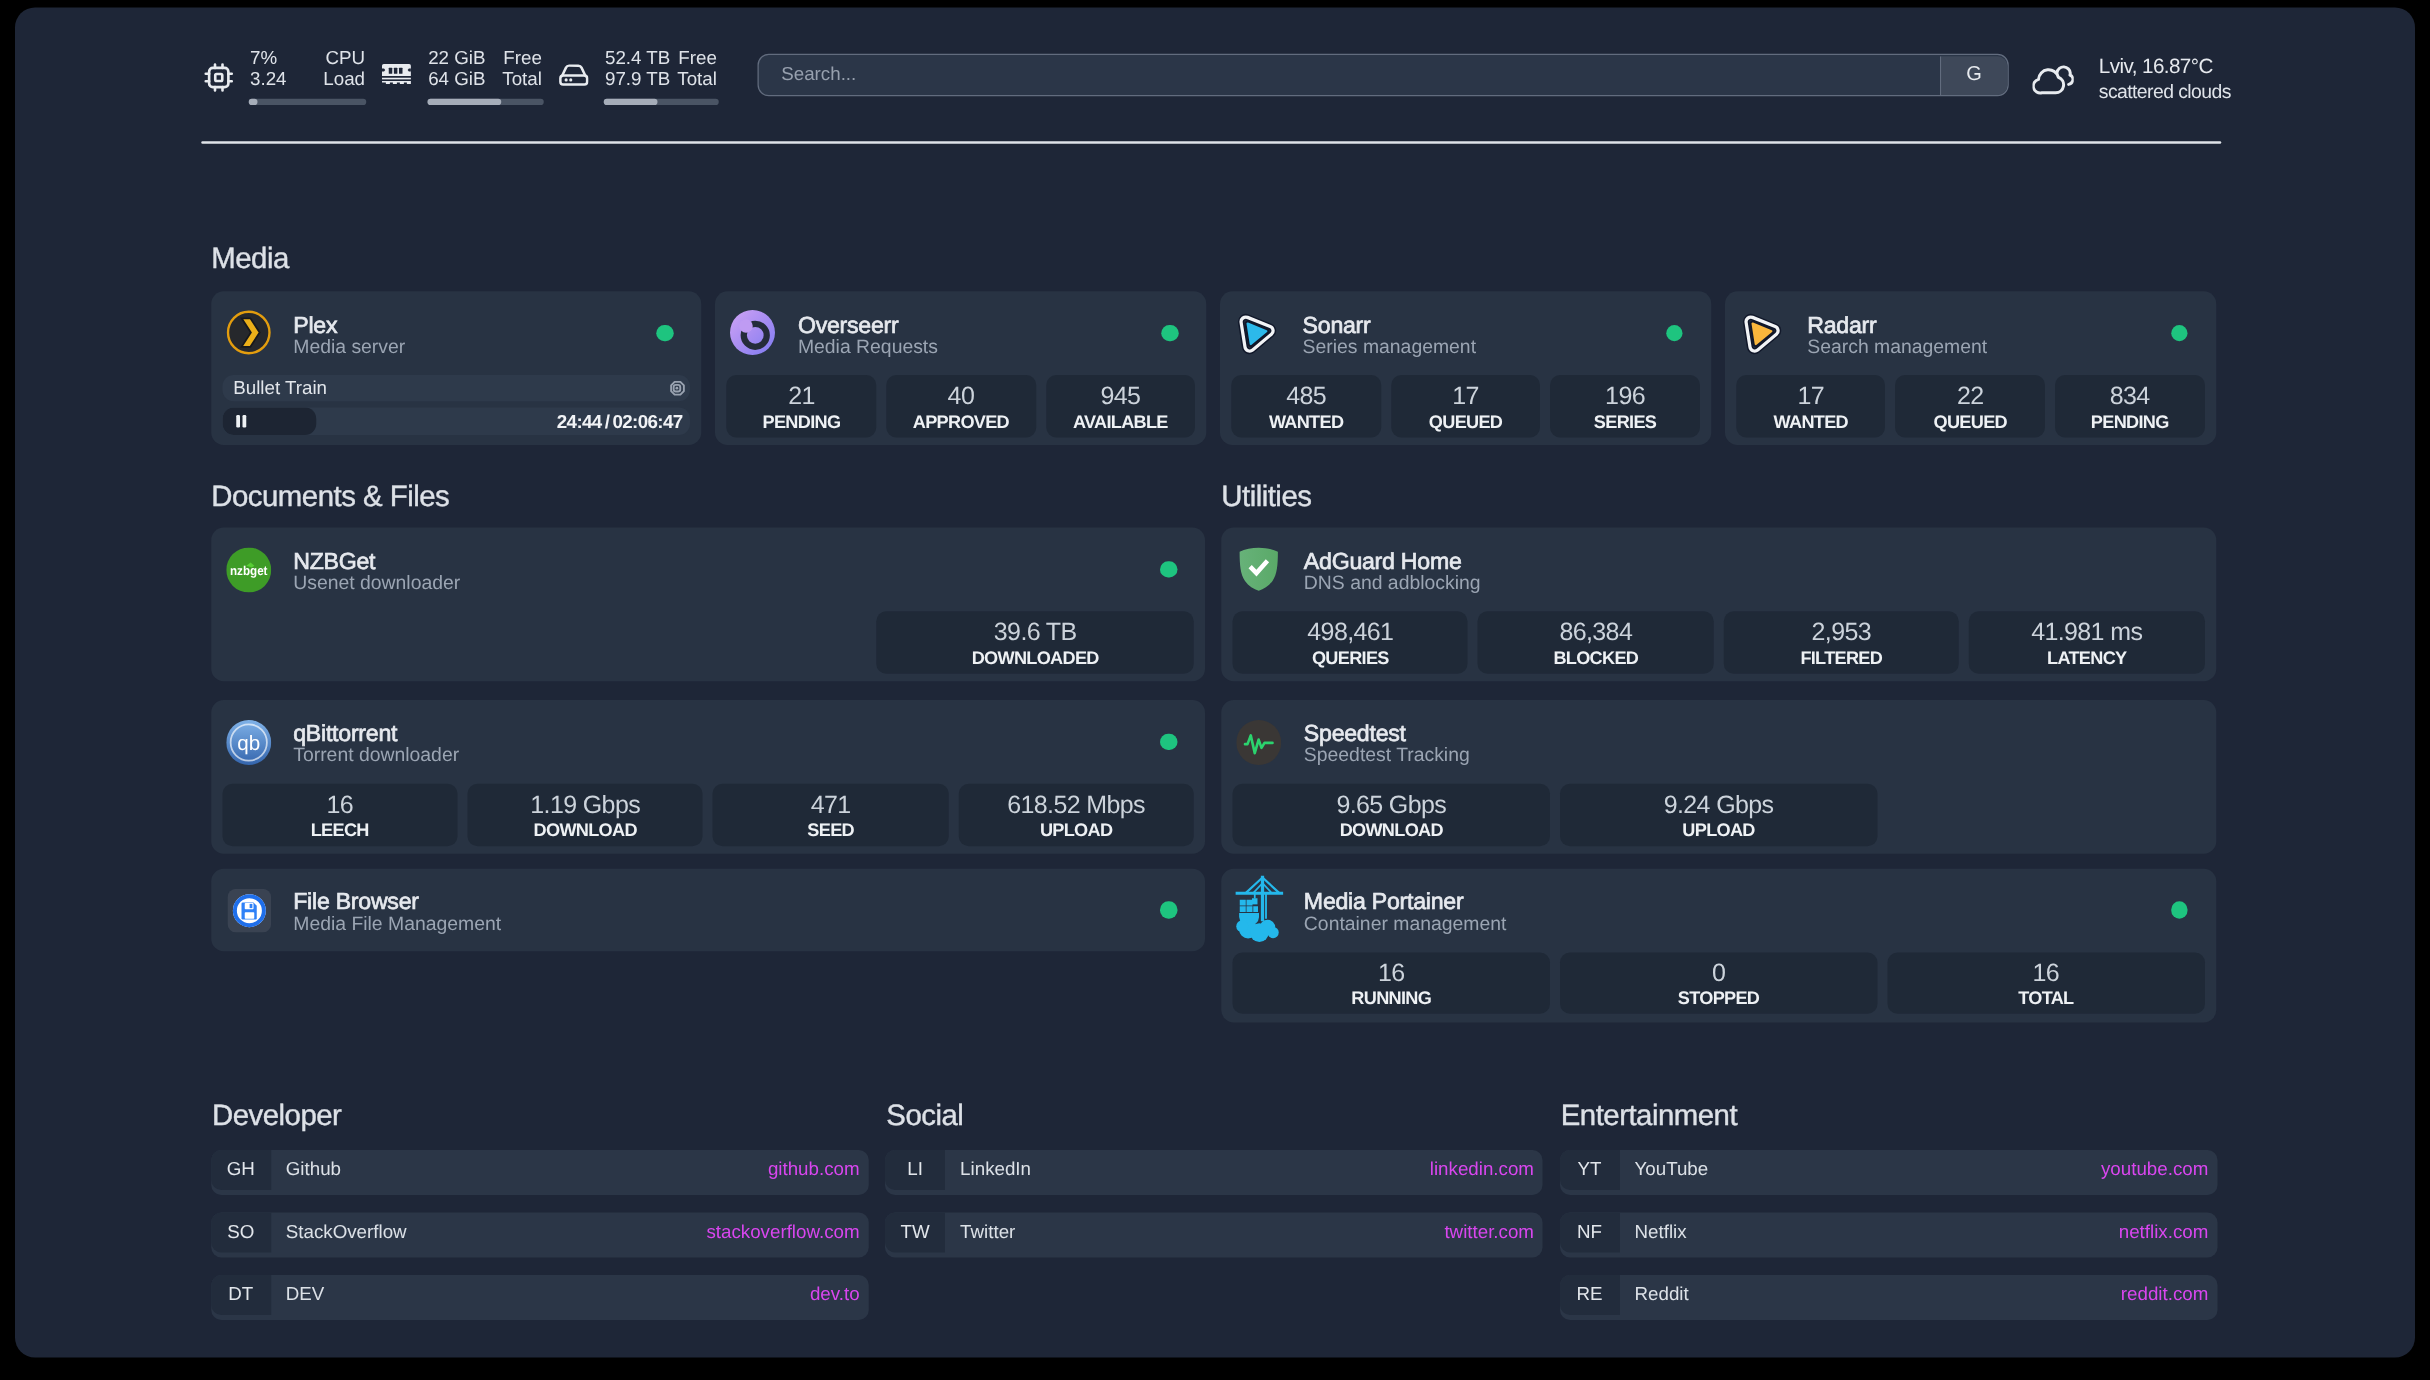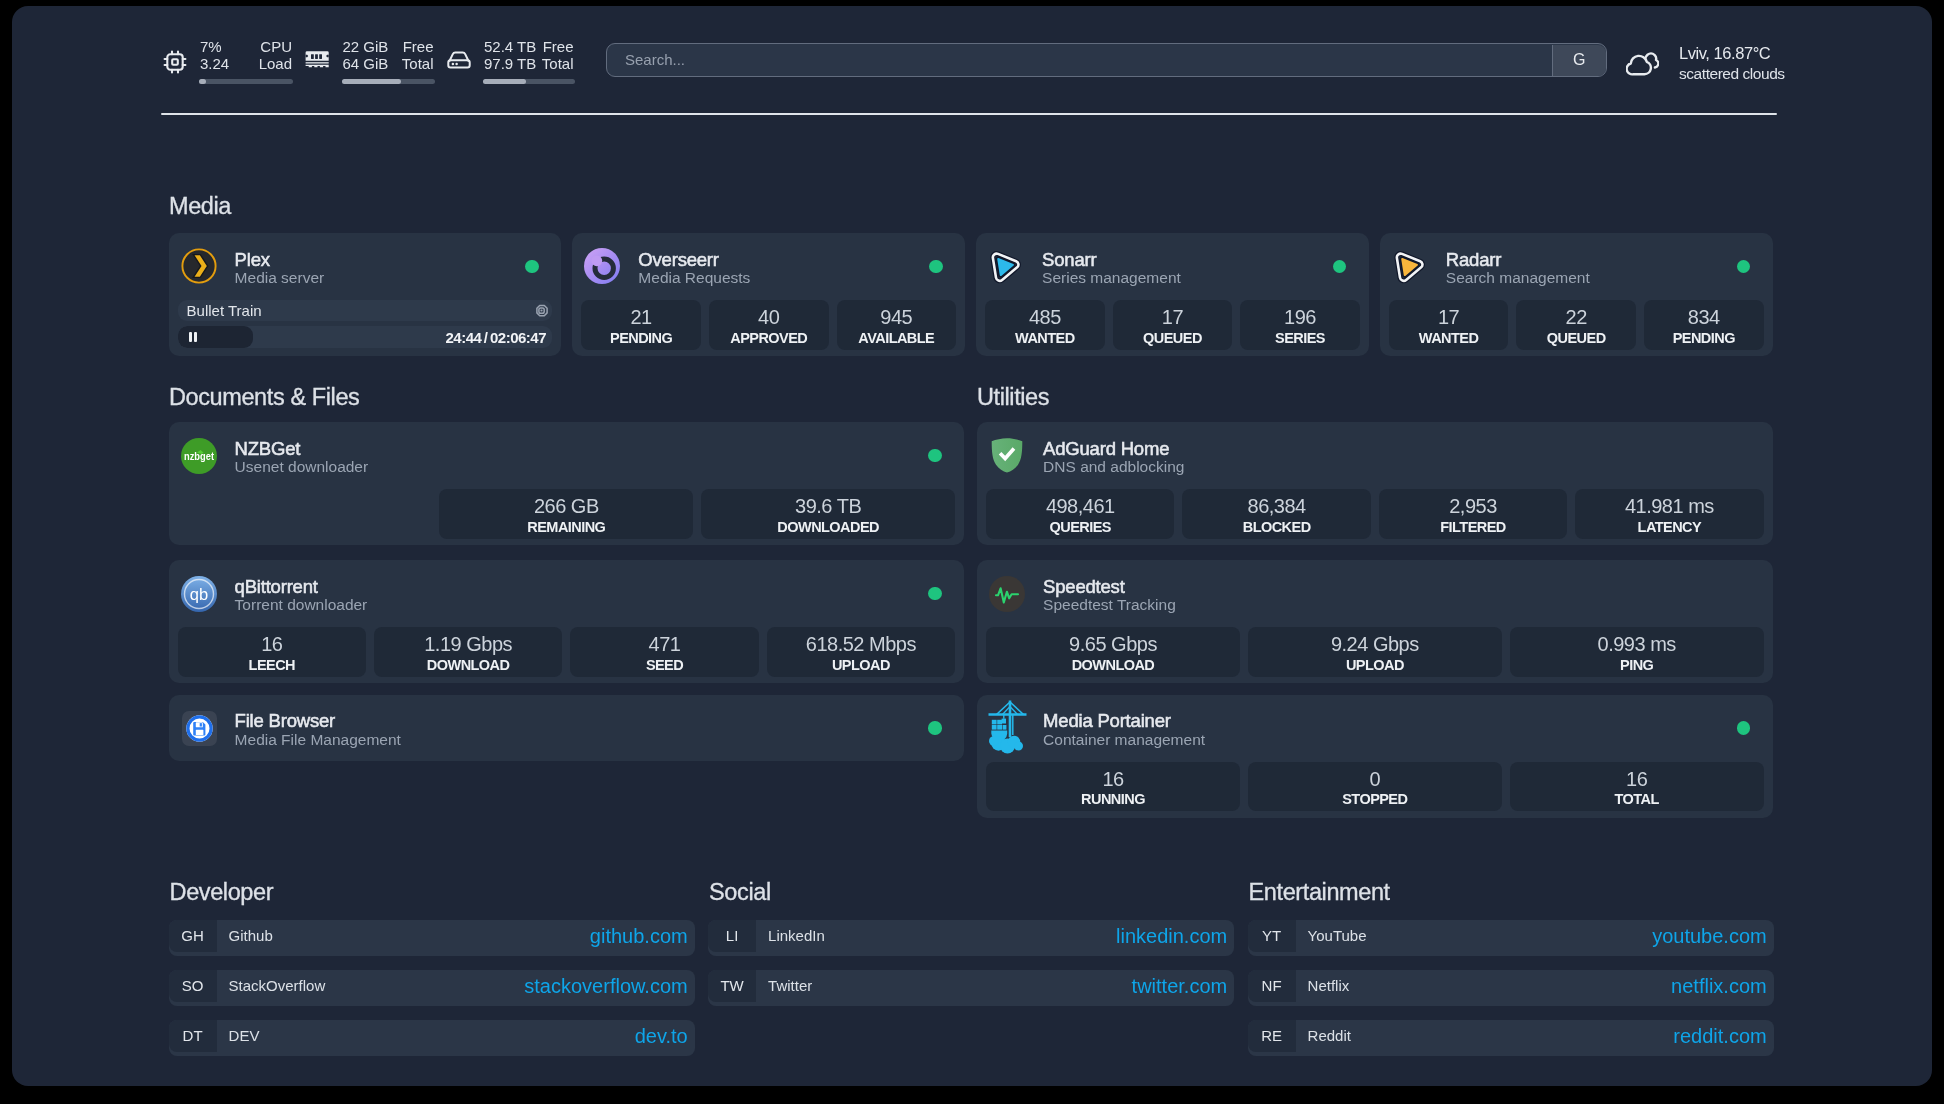--- a/index.html
+++ b/index.html
@@ -207,10 +207,6 @@
     <div class="ttl">NZBGet</div>
     <div class="sub">Usenet downloader</div>
     <div class="dot"></div>
-    <div class="sb" style="left:270.83px;top:67px;width:253.83px;height:49.5px">
-      <div class="num">266 GB</div>
-      <div class="lbl">REMAINING</div>
-    </div>
     <div class="sb" style="left:532.67px;top:67px;width:253.83px;height:49.5px">
       <div class="num">39.6 TB</div>
       <div class="lbl">DOWNLOADED</div>

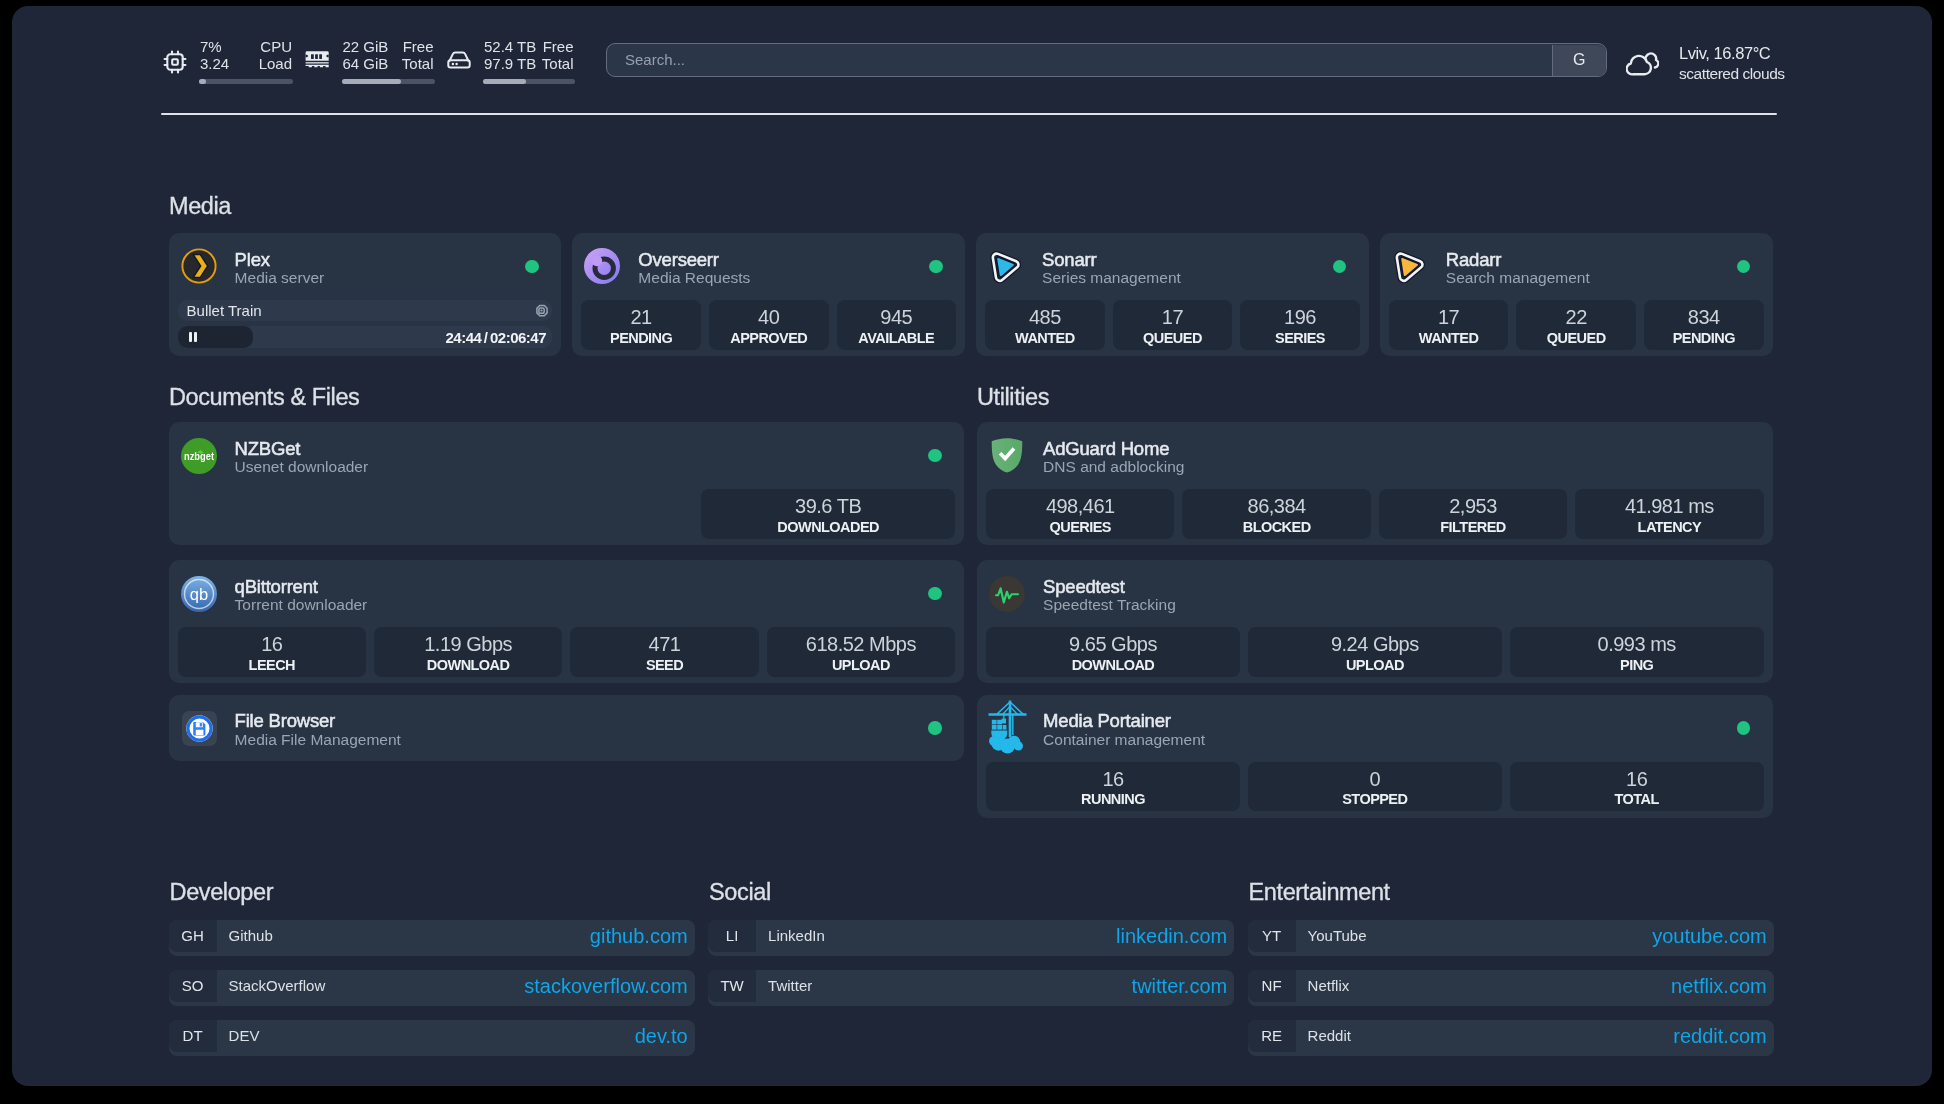--- a/index.html
+++ b/index.html
@@ -305,10 +305,6 @@
       <div class="num">9.24 Gbps</div>
       <div class="lbl">UPLOAD</div>
     </div>
-    <div class="sb" style="left:532.67px;top:67px;width:253.83px;height:49.5px">
-      <div class="num">0.993 ms</div>
-      <div class="lbl">PING</div>
-    </div>
   </div>
 <div class="card" style="left:977.1px;top:694.7px;width:795.5px;height:123px">
     <svg class="abs" style="left:10px;top:3px" width="42" height="56" viewBox="0 0 42 56">

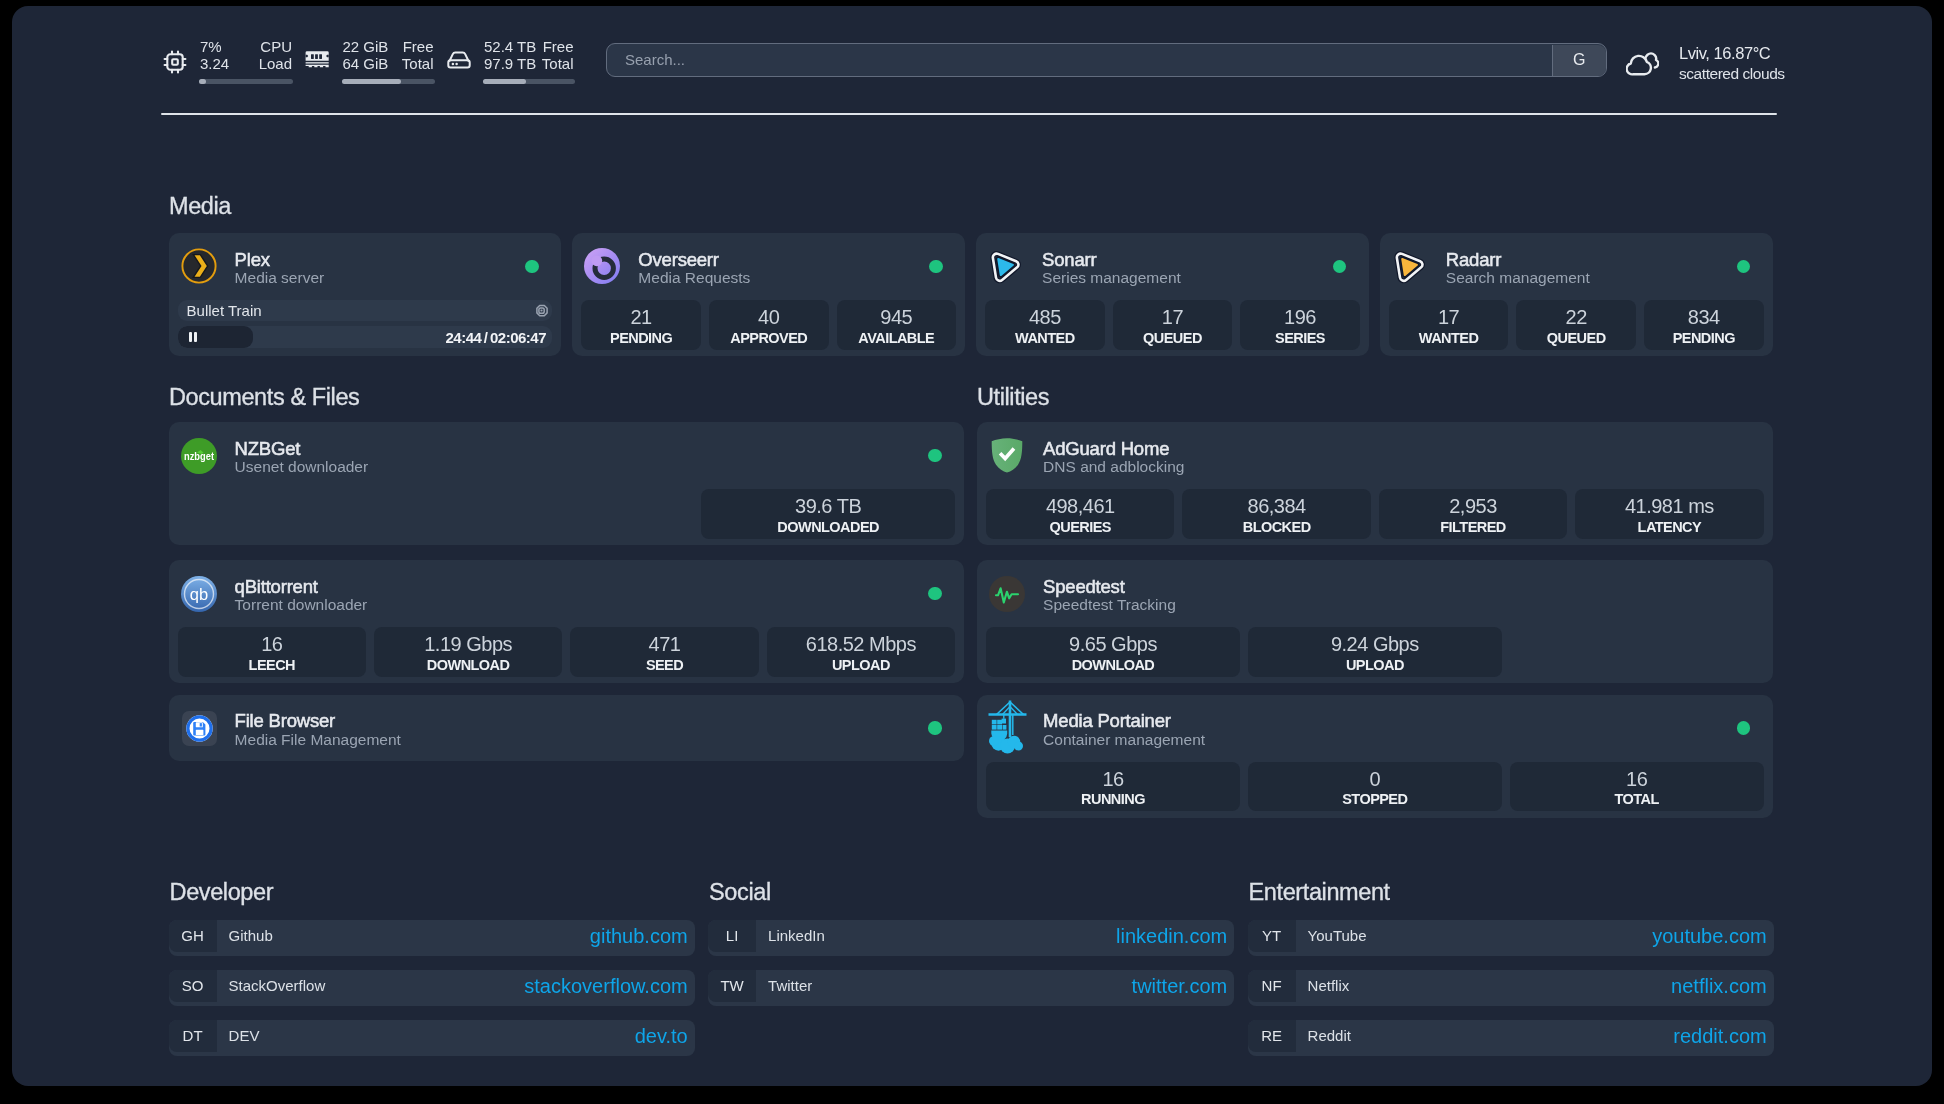--- a/index.html
+++ b/index.html
@@ -15,7 +15,7 @@
 .bmrow{position:absolute;height:36px;border-radius:8px;background:#2b3647}
 .bmab{position:absolute;left:0;top:0;width:48px;height:32px;border-radius:8px 0 0 8px;background:#222c3c;color:#e2e6eb;font-size:15px;display:flex;align-items:center;justify-content:center;font-weight:500}
 .bmnm{position:absolute;left:60px;top:0;height:32px;line-height:32px;font-size:15px;color:#dce1e7}
-.bmdm{position:absolute;right:7px;top:0;height:32px;line-height:32px;font-size:20px;color:#0ea5e9}
+.bmdm{position:absolute;right:7px;top:0;height:32px;line-height:32px;font-size:15px;color:#d946ef}
 .tw{position:absolute;color:#dfe3e9;font-size:15px;line-height:16.5px}
 .twb{position:absolute;height:5px;border-radius:2.5px;background:#4a5464}
 .twf{position:absolute;left:0;top:0;height:5px;border-radius:2.5px;background:#a6adb9}

